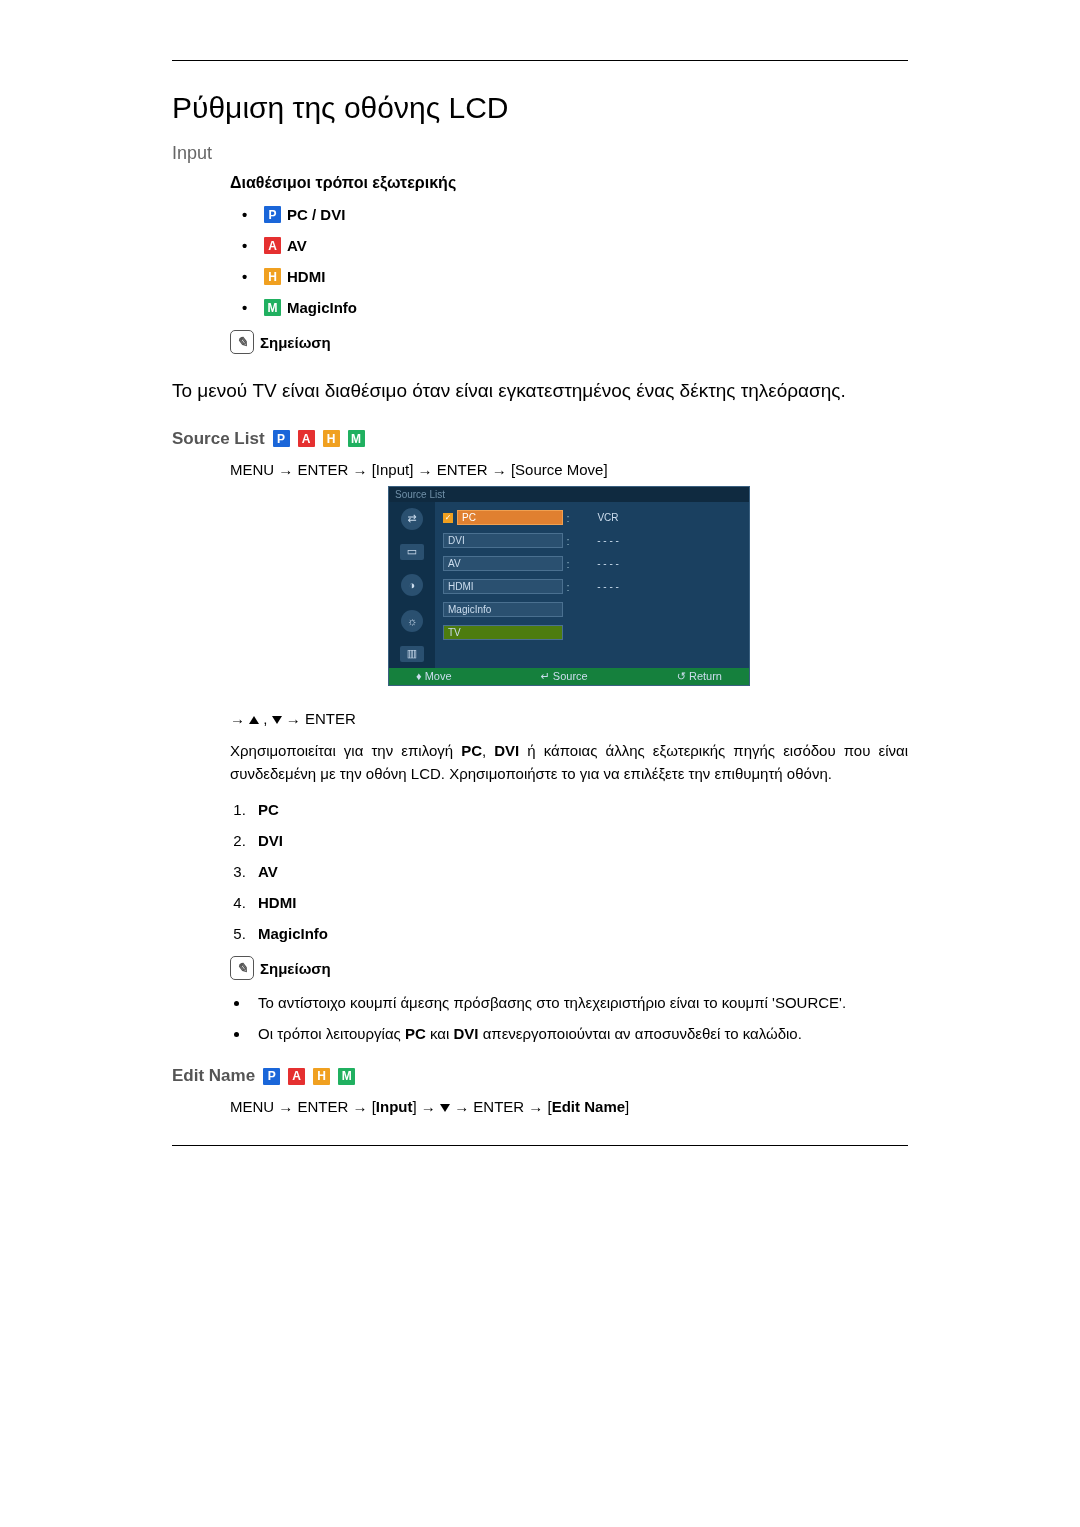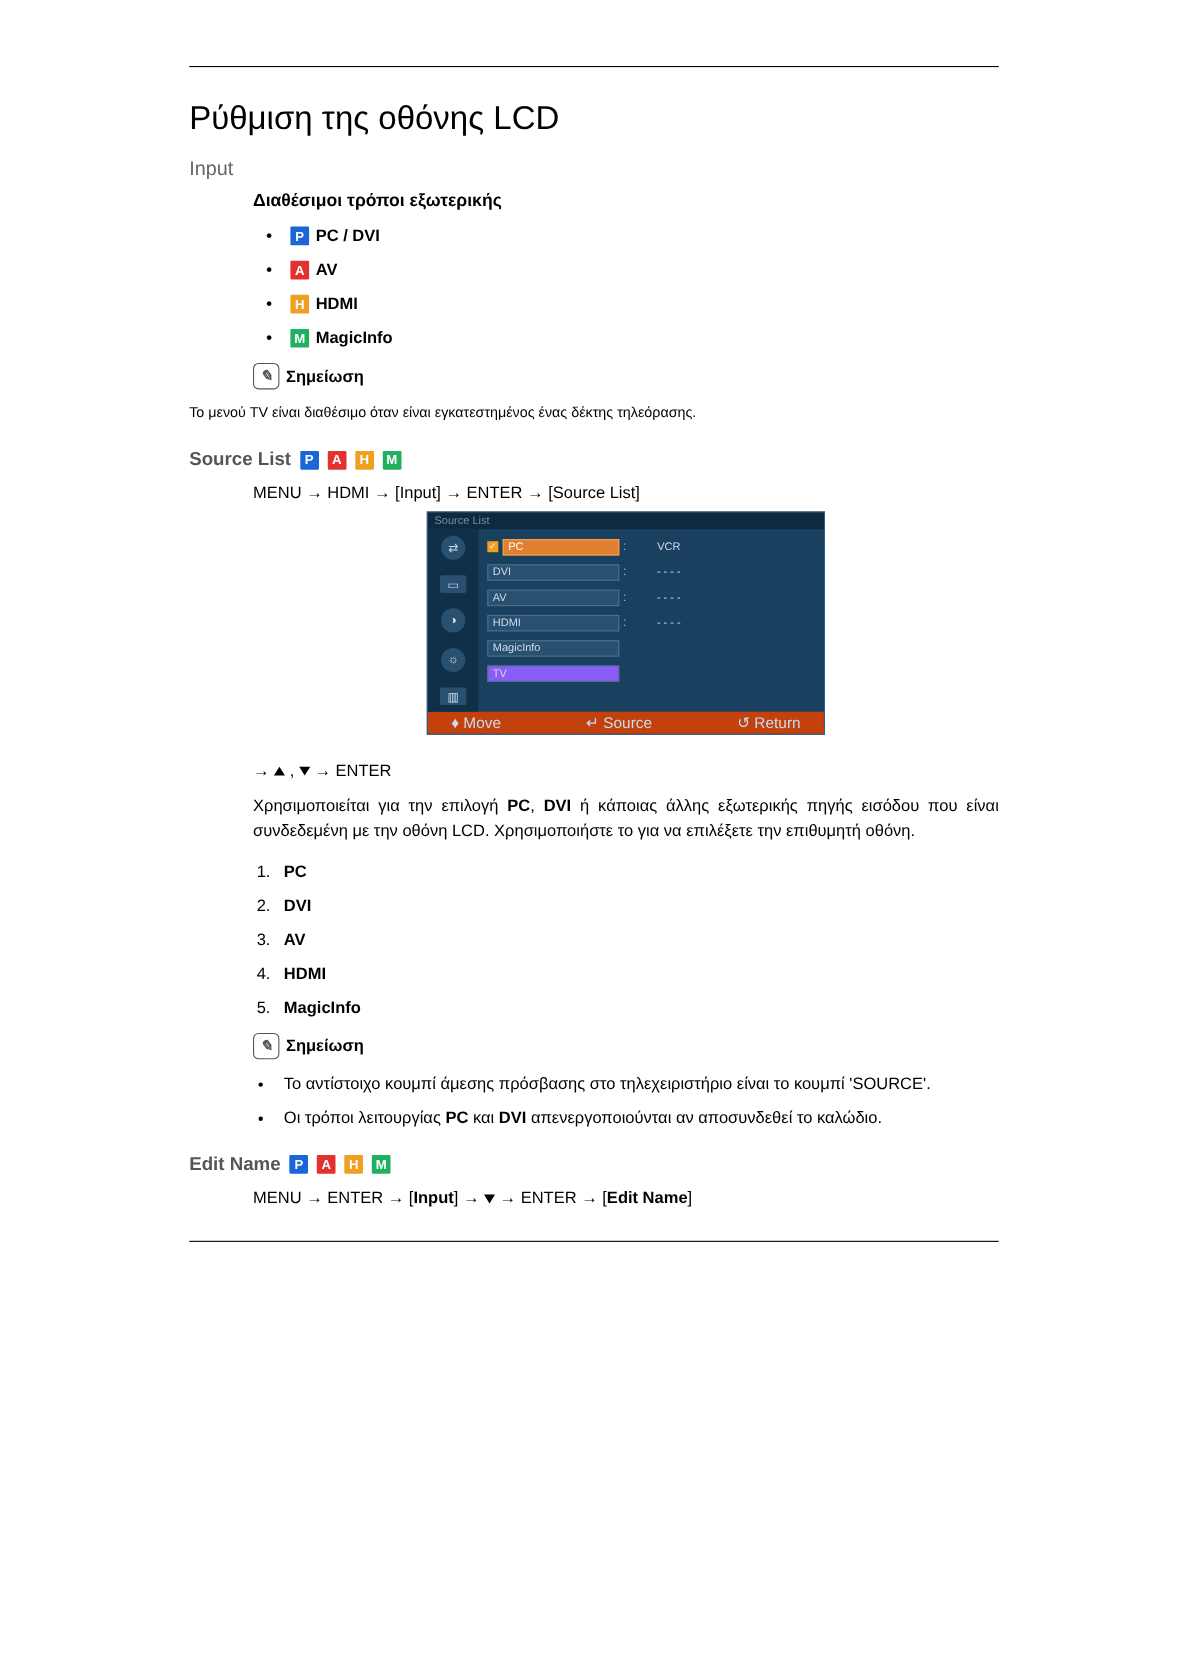--- a/index.html
+++ b/index.html
@@ -97,8 +97,8 @@
     font-family: Georgia, serif;
   }
   p.body-text {
-    font-size: 13px;
-    margin: 12px 0 0 0;
+    font-size: 19px;
+    margin: 24px 0 0 0;
     line-height: 1.4;
   }
   .h2-row {

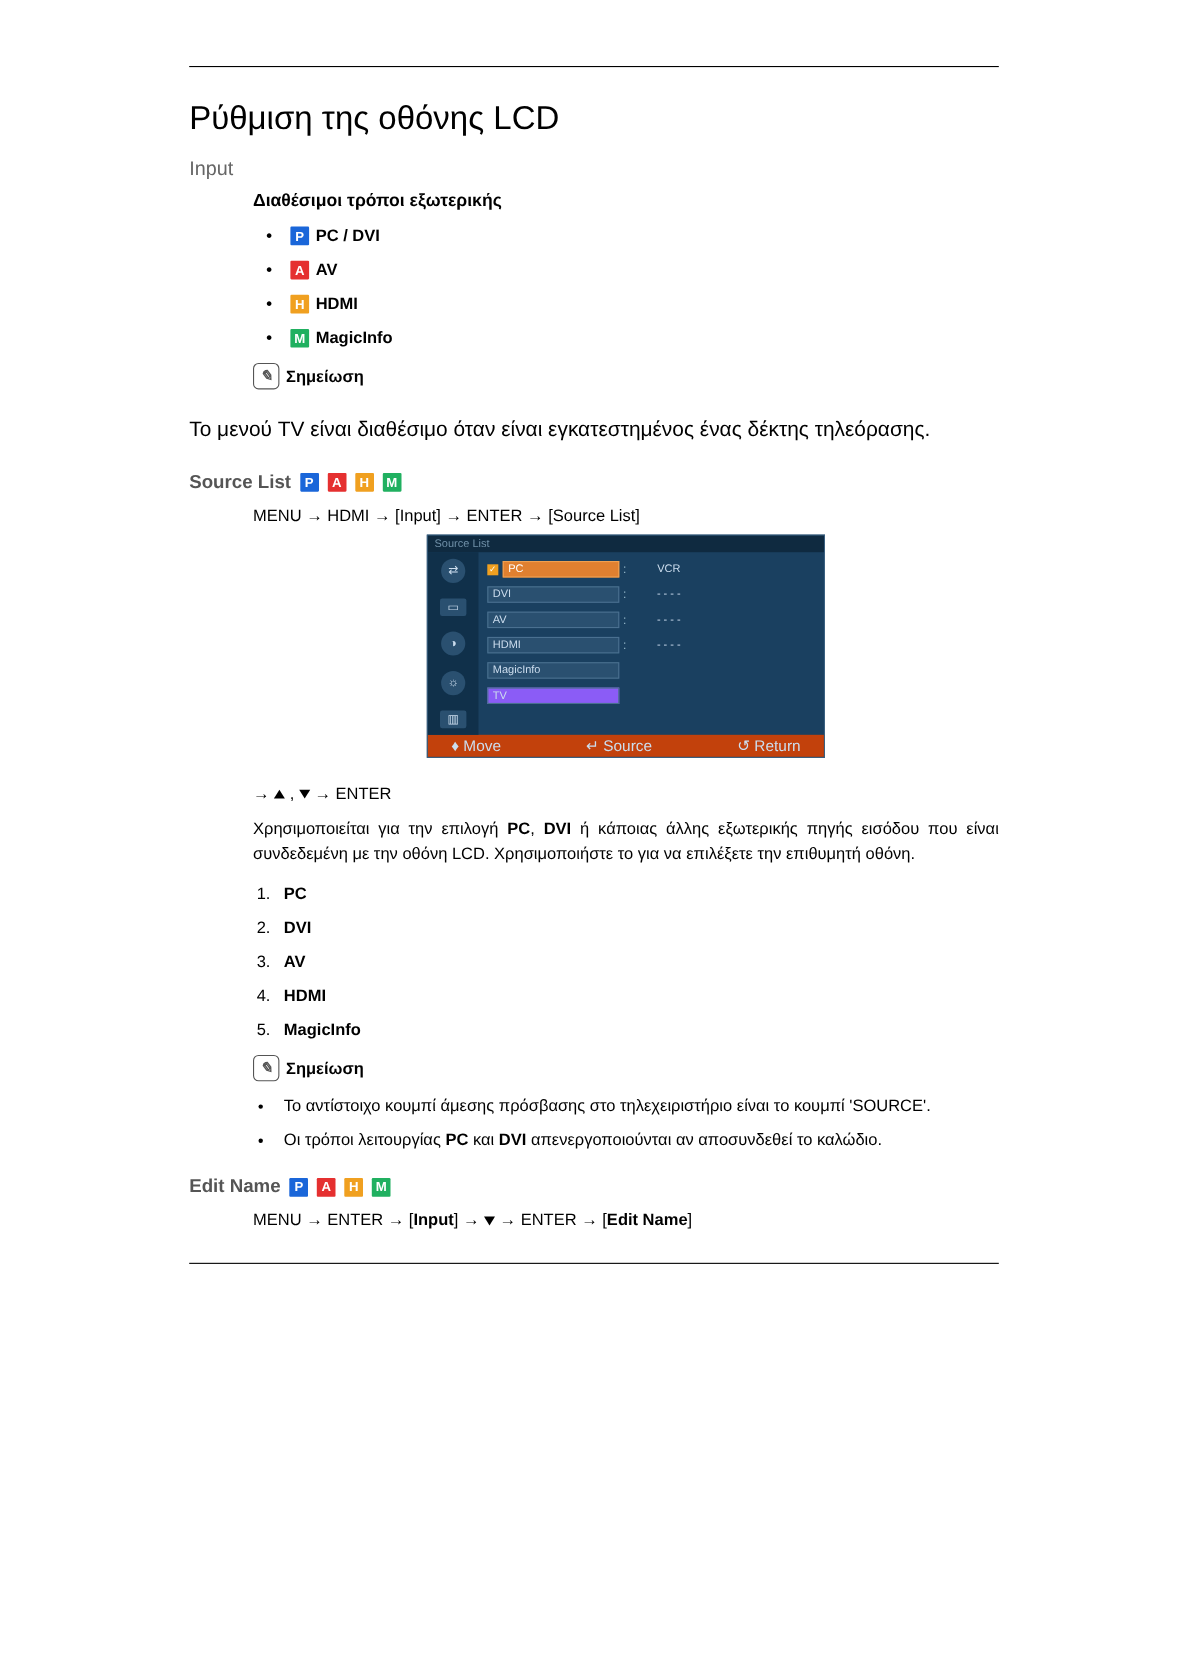--- a/index.html
+++ b/index.html
@@ -321,7 +321,7 @@
   </div>
 
   <div class="indented">
-    <p class="path">MENU → HDMI → [Input] → ENTER → [Source List]</p>
+    <p class="path">MENU → ENTER → [Input] → ENTER → [Source Move]</p>
 
     <div class="osd-wrap">
       <div class="osd">

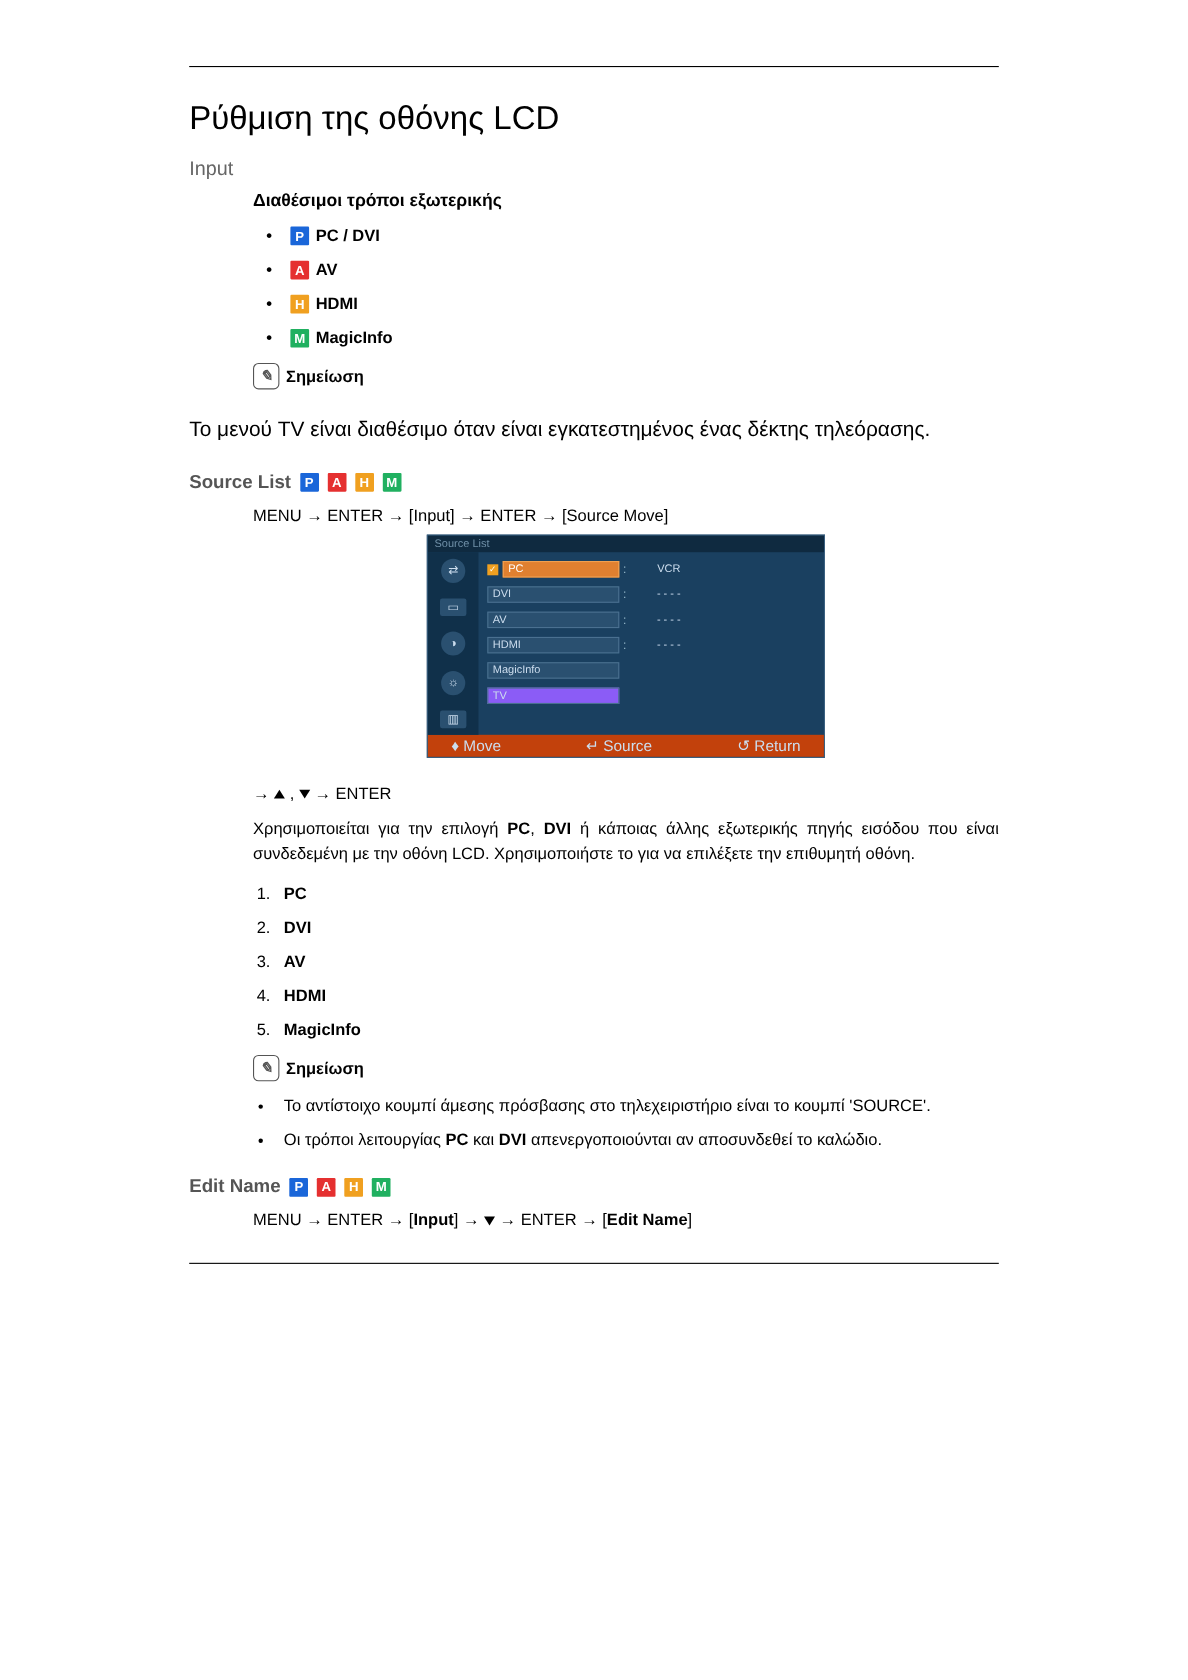--- a/index.html
+++ b/index.html
@@ -360,7 +360,7 @@
               <span class="osd-label">MagicInfo</span>
             </div>
             <div class="osd-row">
-              <span class="osd-label" style="background:#8b5cf6">TV</span>
+              <span class="osd-label" style="background:#4d7c0f">TV</span>
             </div>
           </div>
         </div>

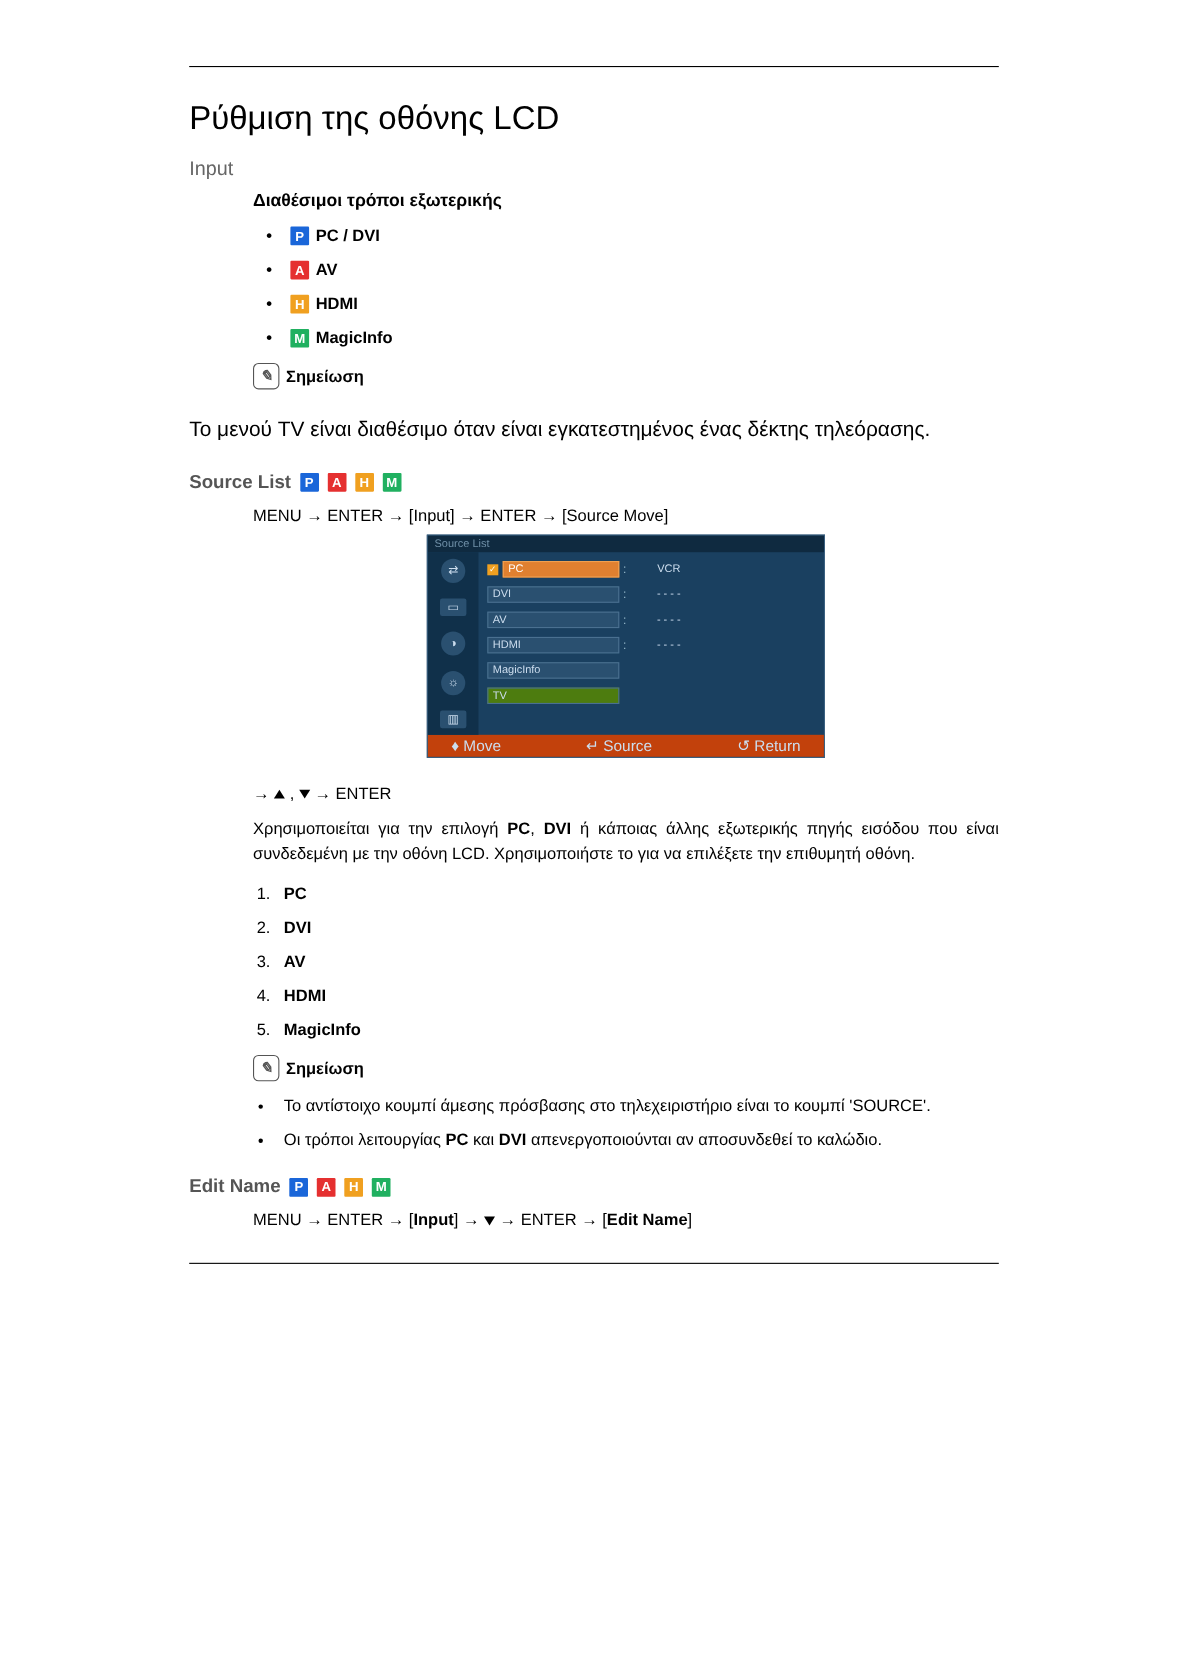--- a/index.html
+++ b/index.html
@@ -216,9 +216,9 @@
   .osd-footer {
     display: flex;
     justify-content: space-around;
-    background: #c2410c;
+    background: #15803d;
     padding: 2px 4px;
-    font-size: 14px;
+    font-size: 11px;
     color: #cde;
     gap: 43px;
   }

